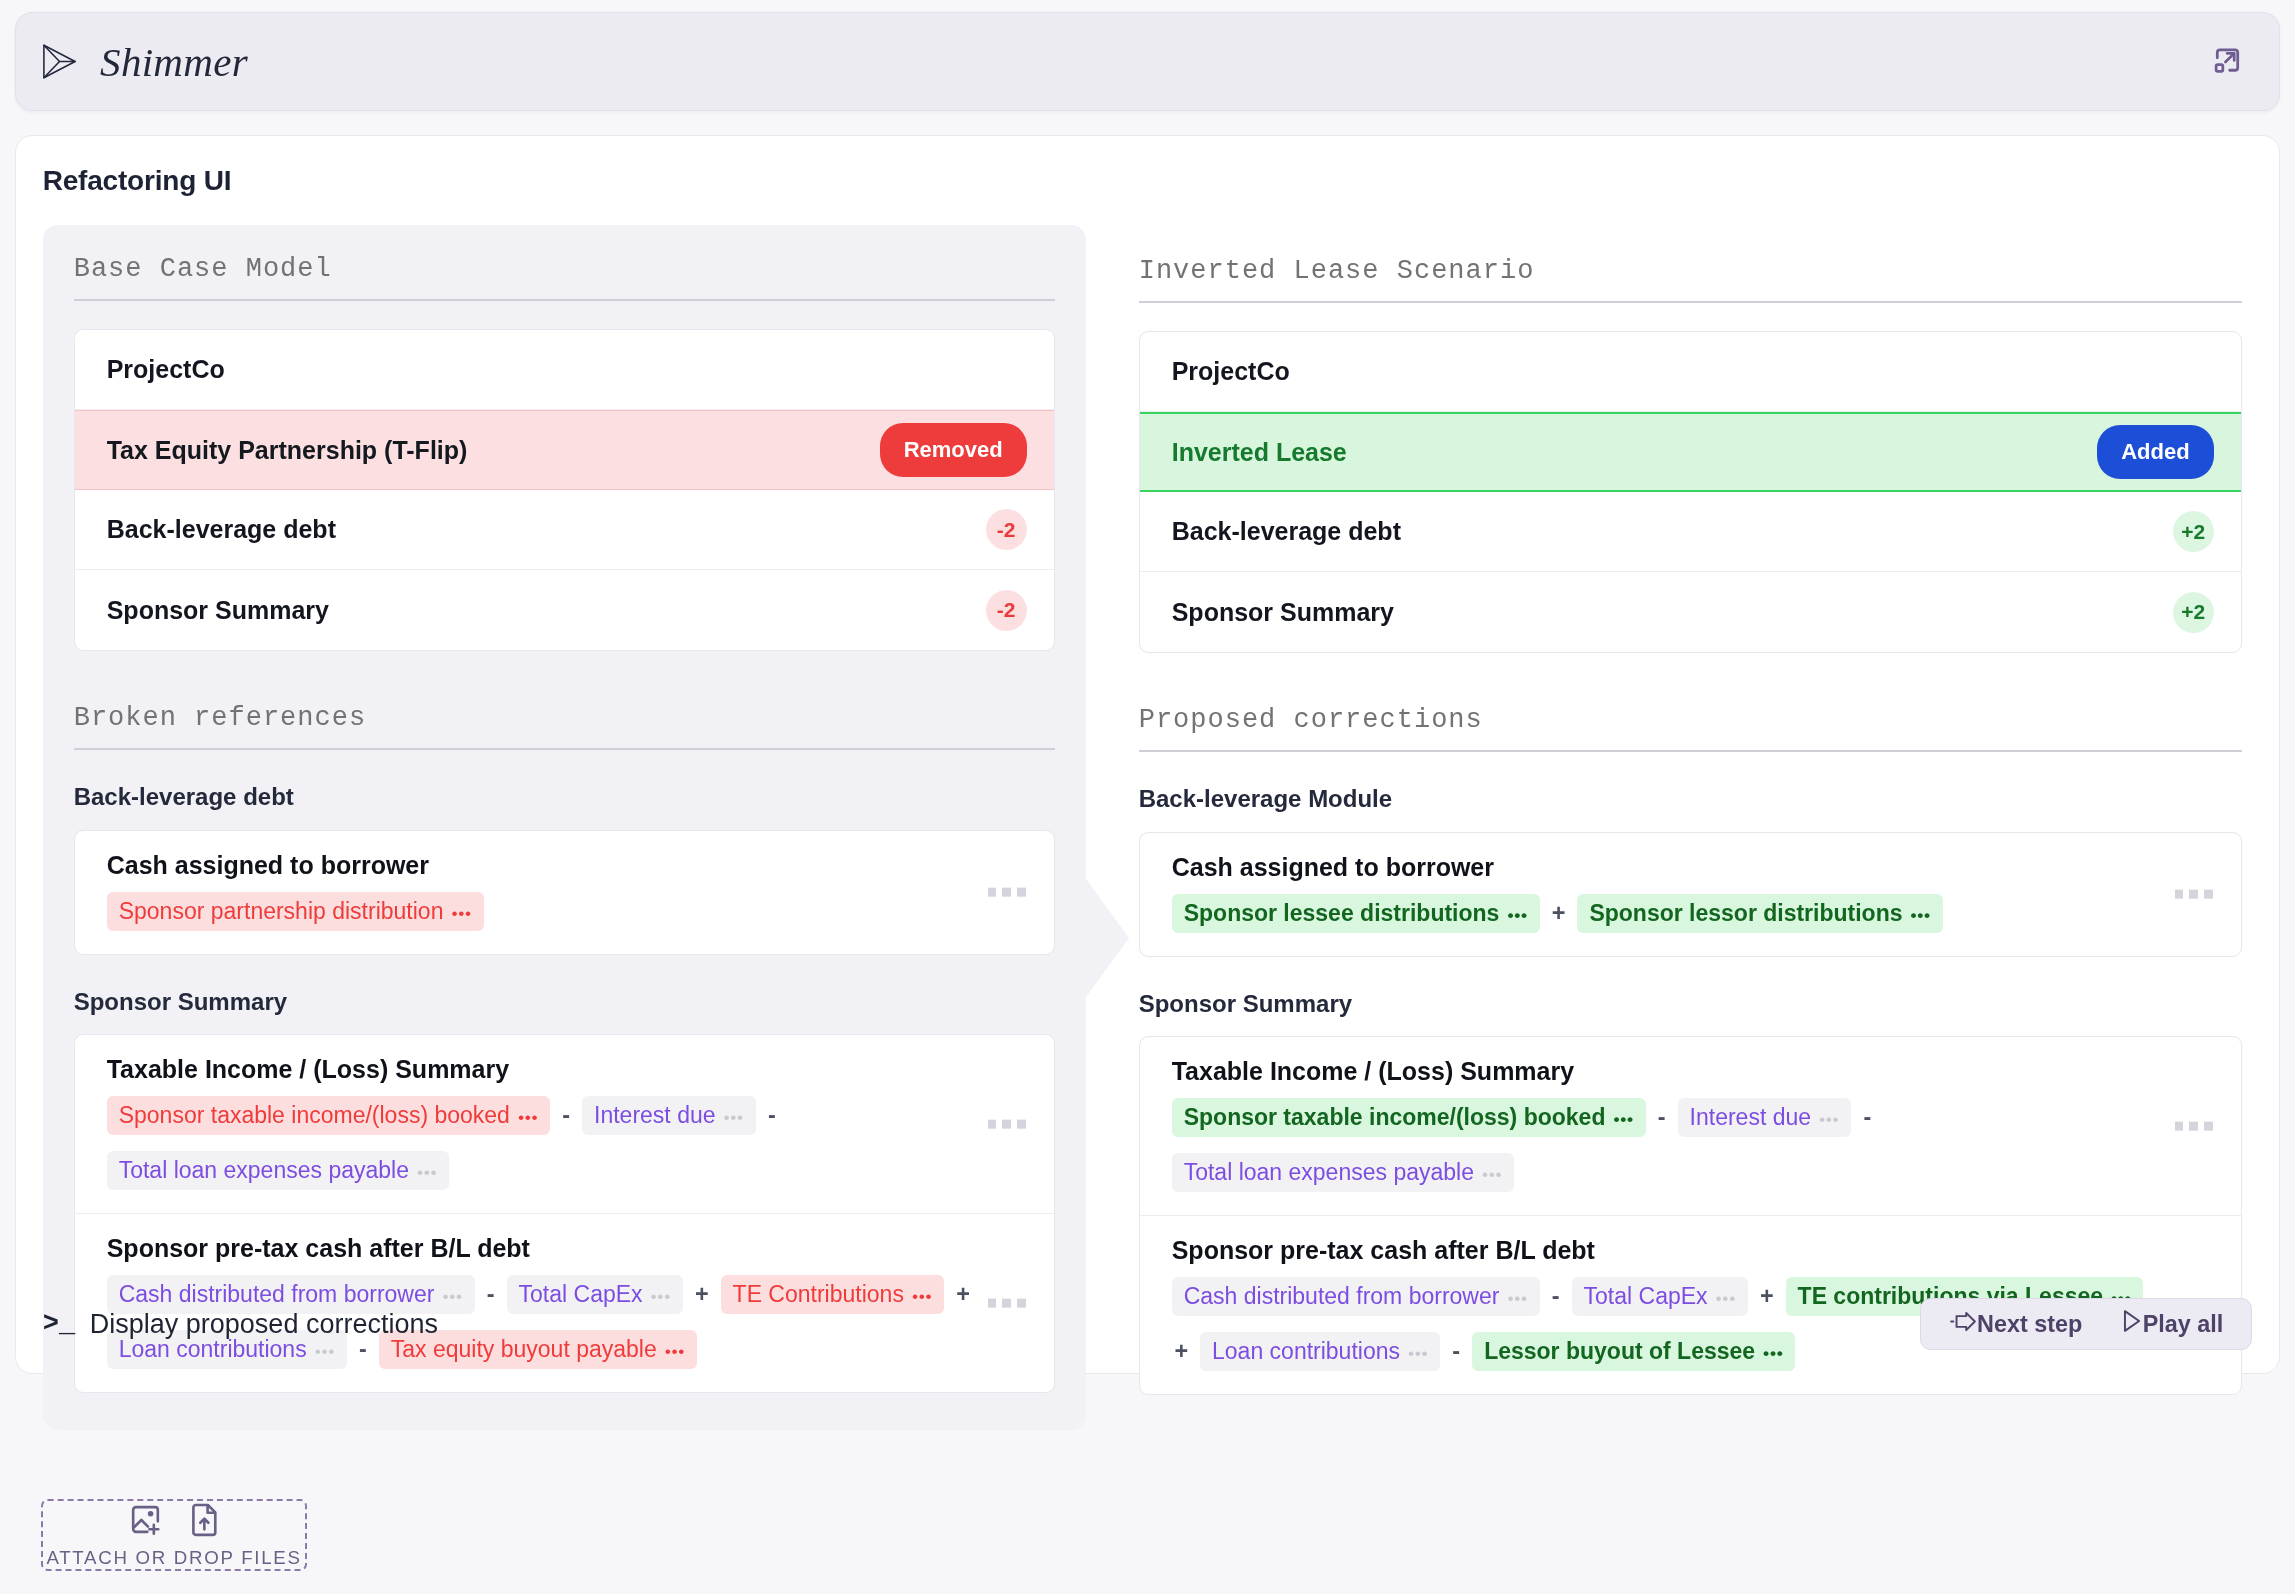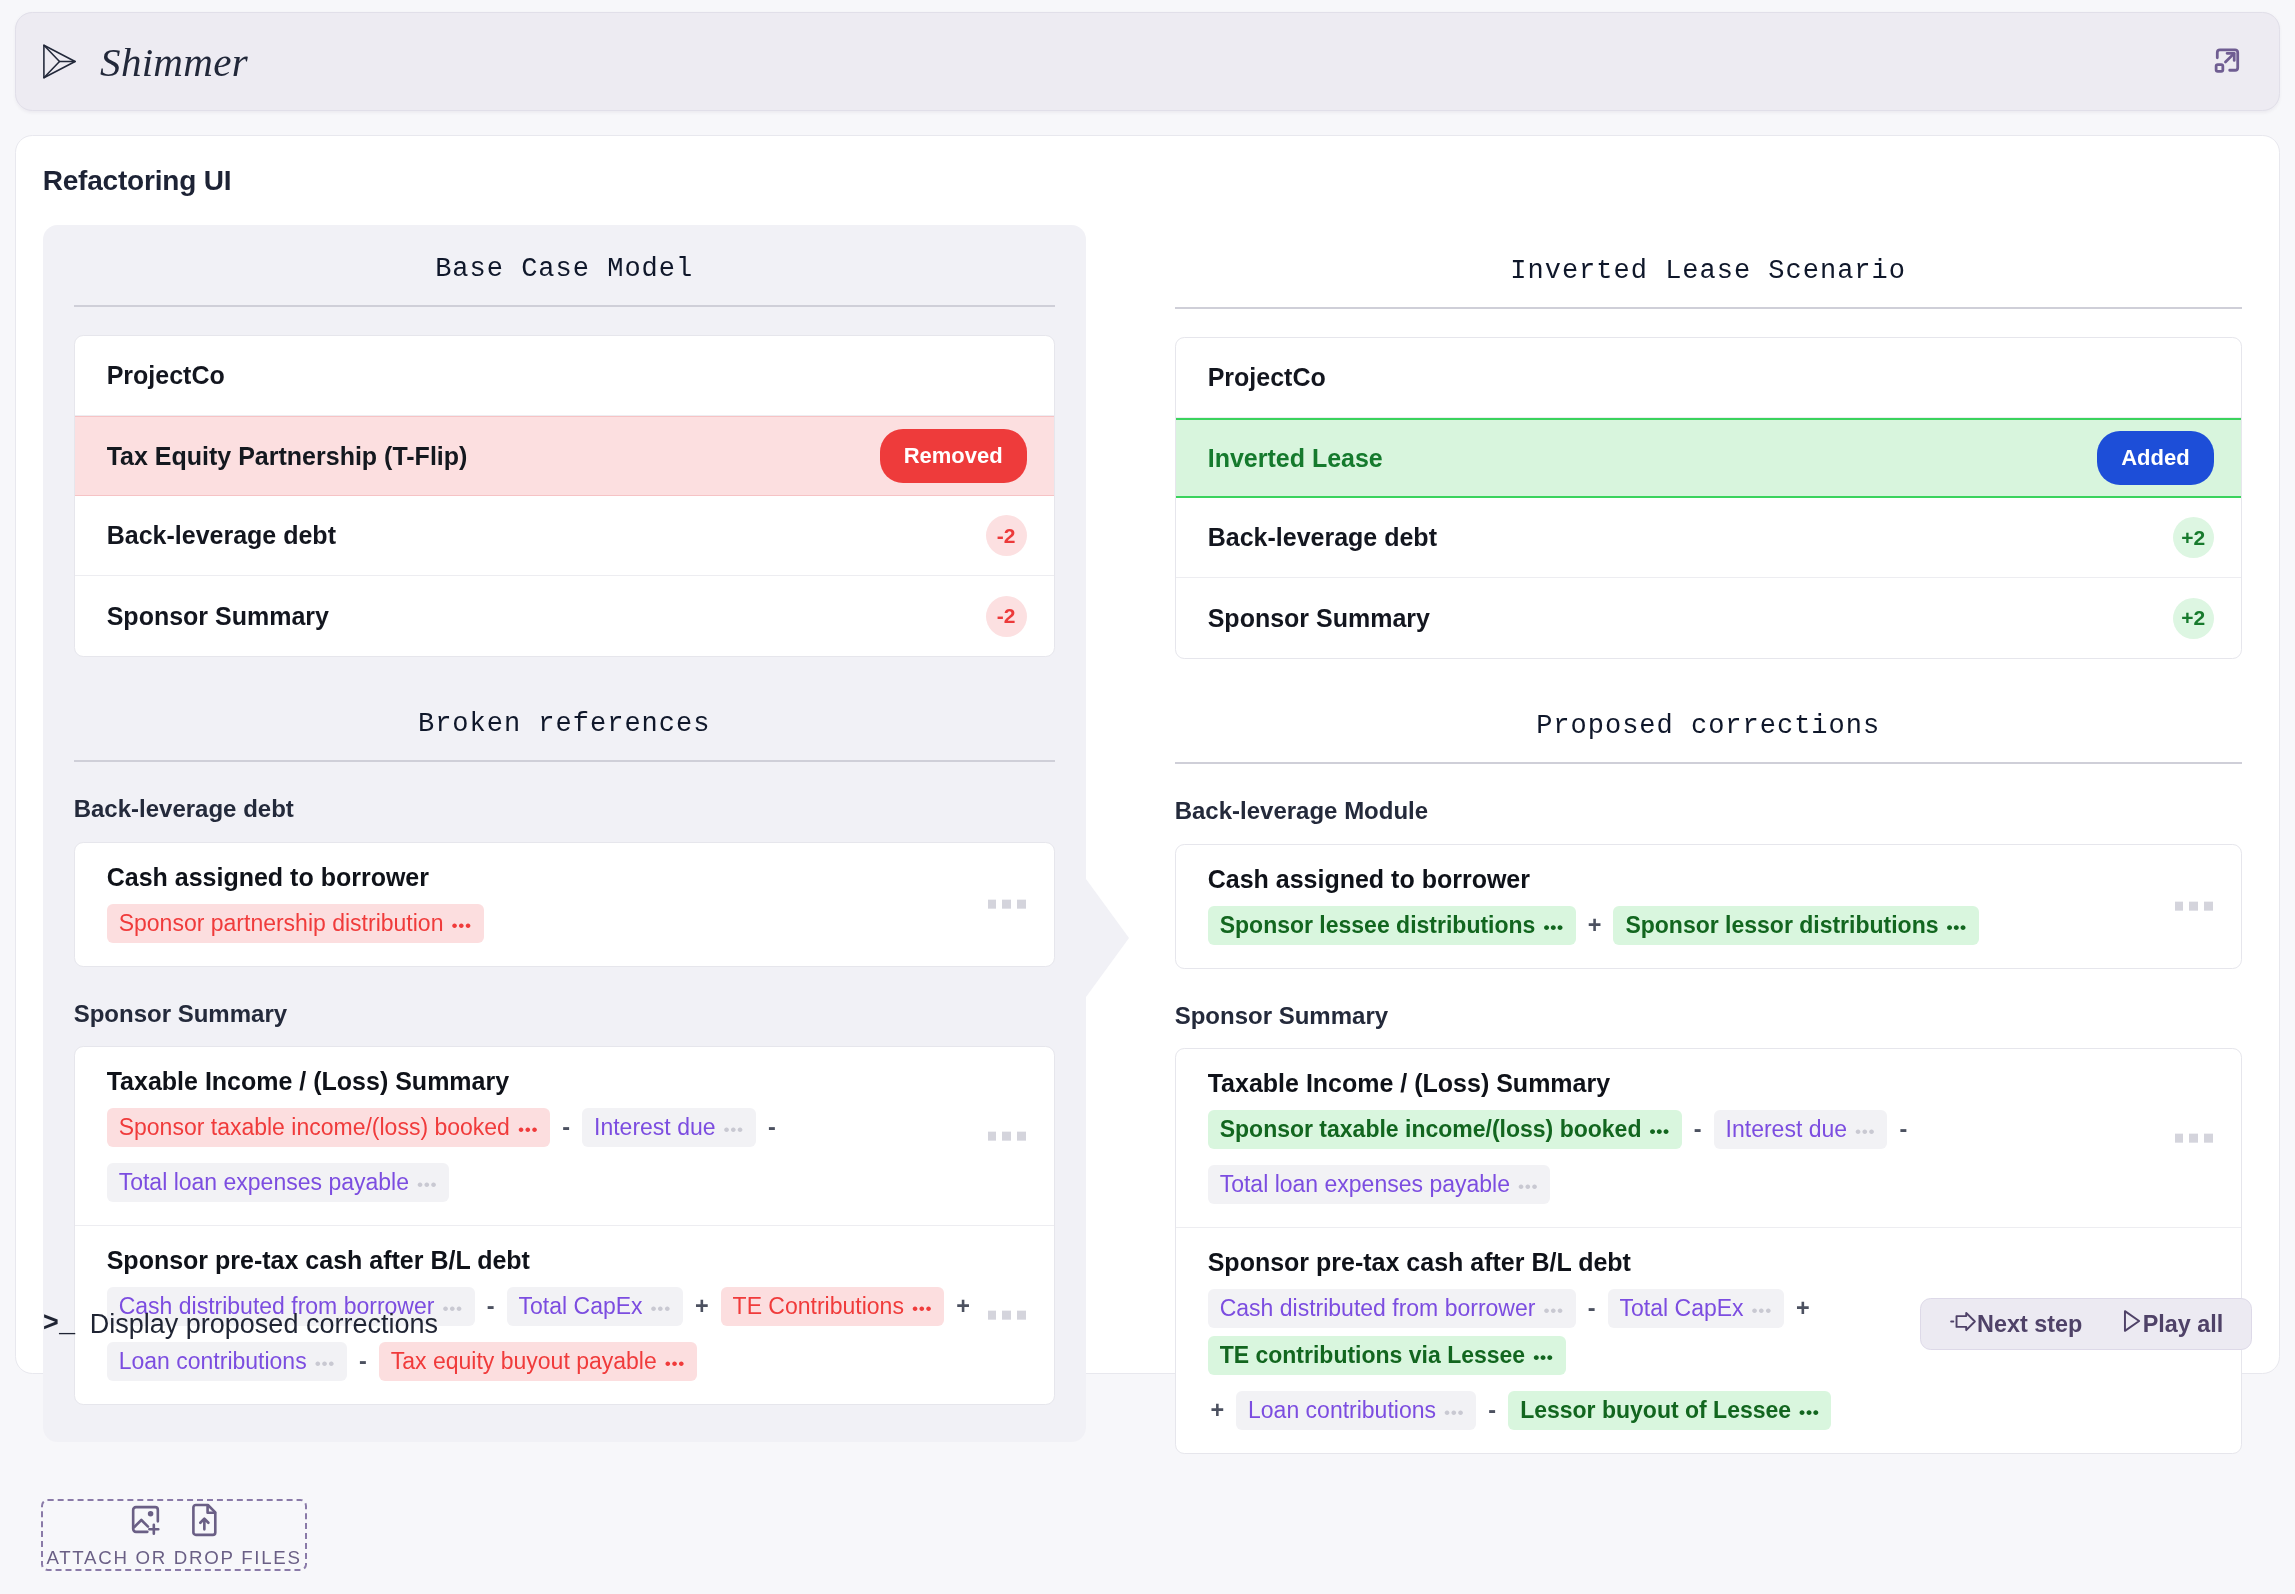--- a/index.html
+++ b/index.html
@@ -95,11 +95,10 @@
   .mono-head {
     font-family: "Liberation Mono", monospace;
     font-size: 27px;
-    color: #0f172a;
+    color: #737373;
     letter-spacing: 1px;
-    padding-bottom: 21px;
+    padding-bottom: 15px;
     border-bottom: 2.7px solid #cfcfd8;
-    text-align: center;
   }
   .mono-head.second { margin-top: 52px; }
 

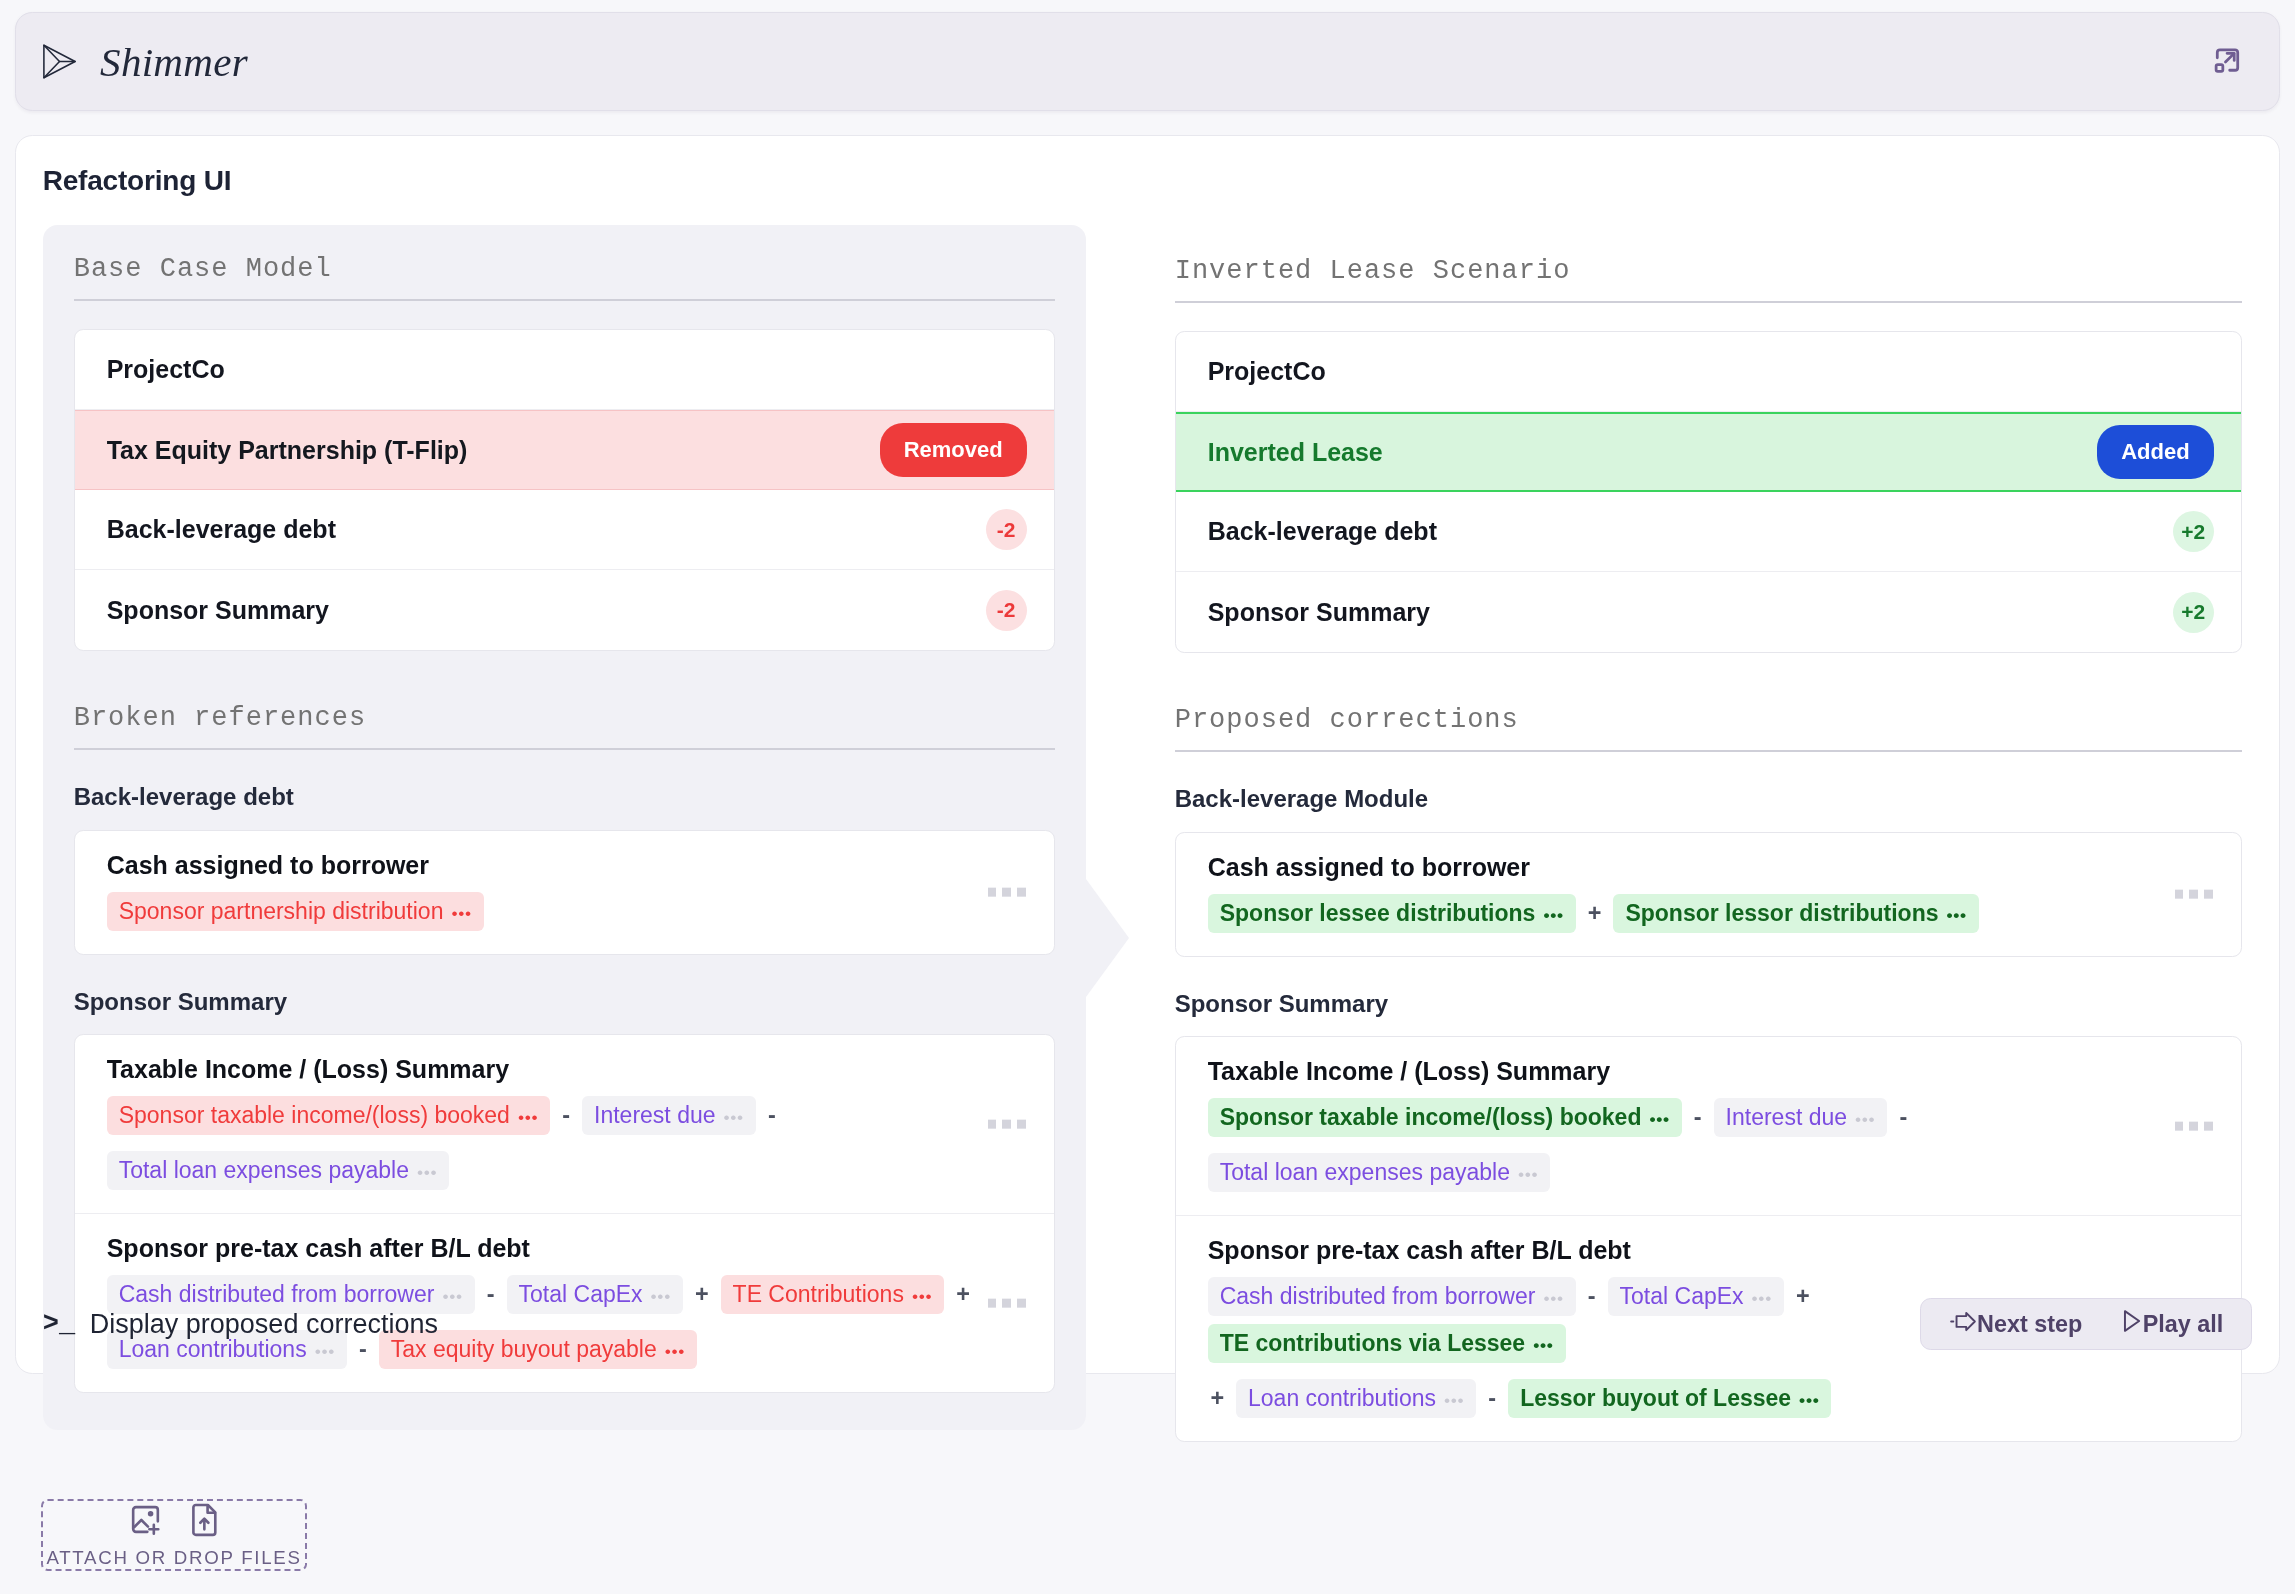--- a/index.html
+++ b/index.html
@@ -88,7 +88,6 @@
   #right-panel {
     flex: 1;
     padding: 31px 10.7px 37px 53px;
-    margin-left: 36px;
   }
 
   

